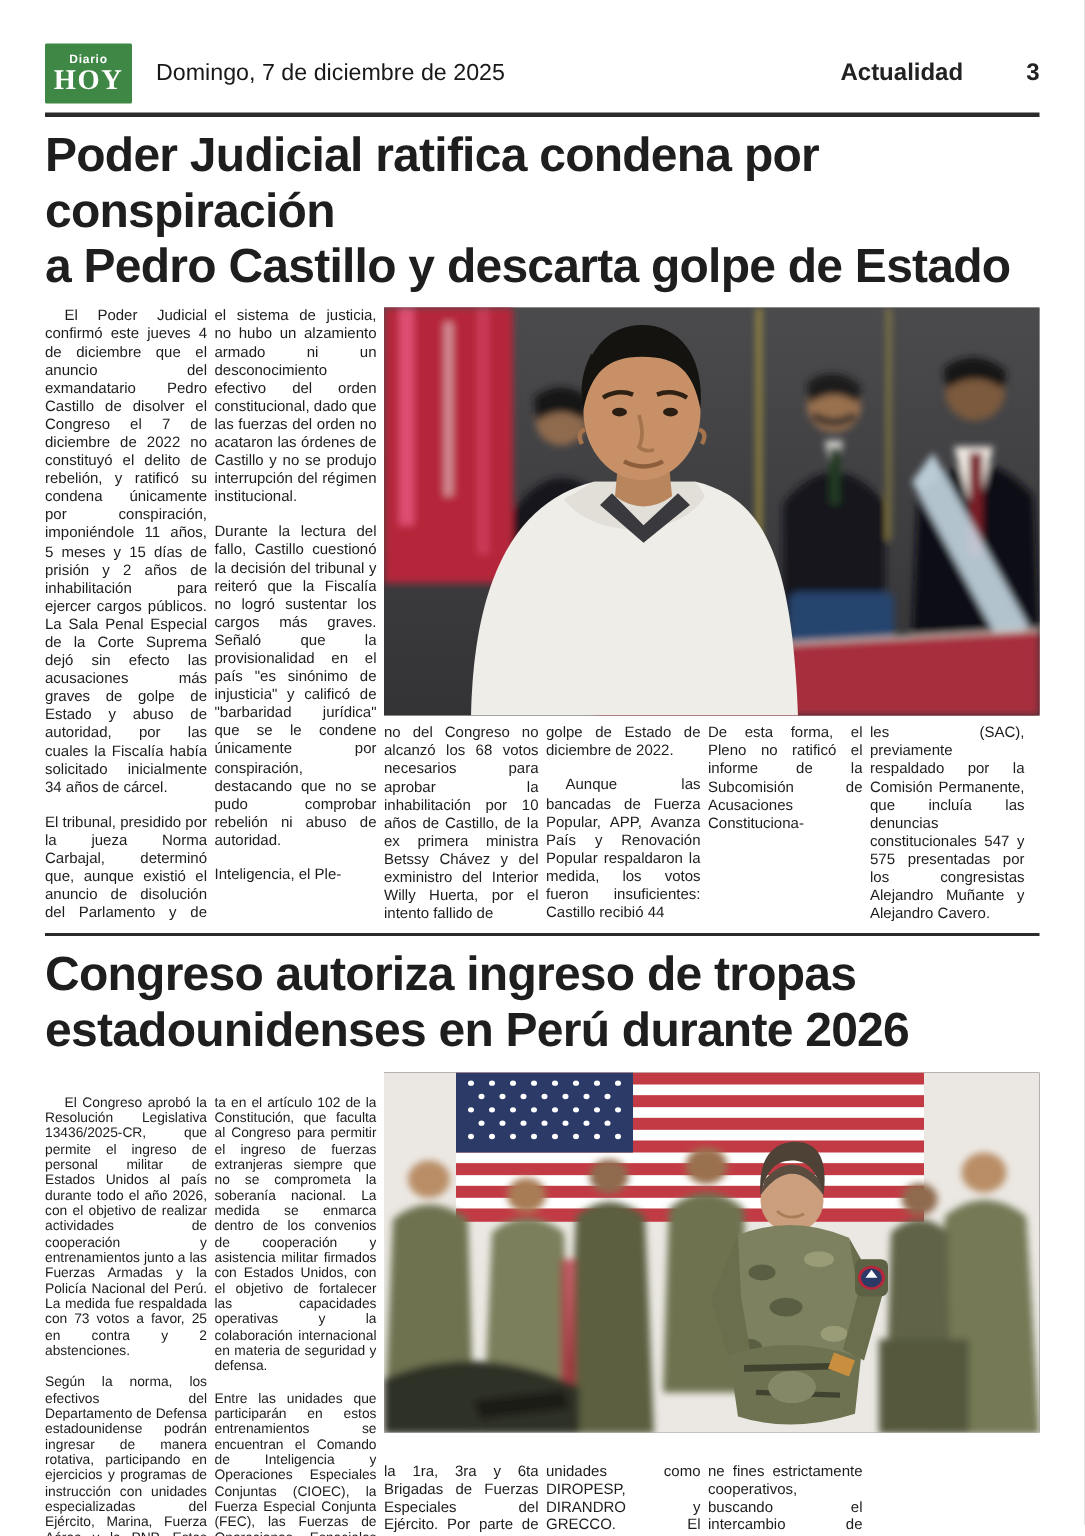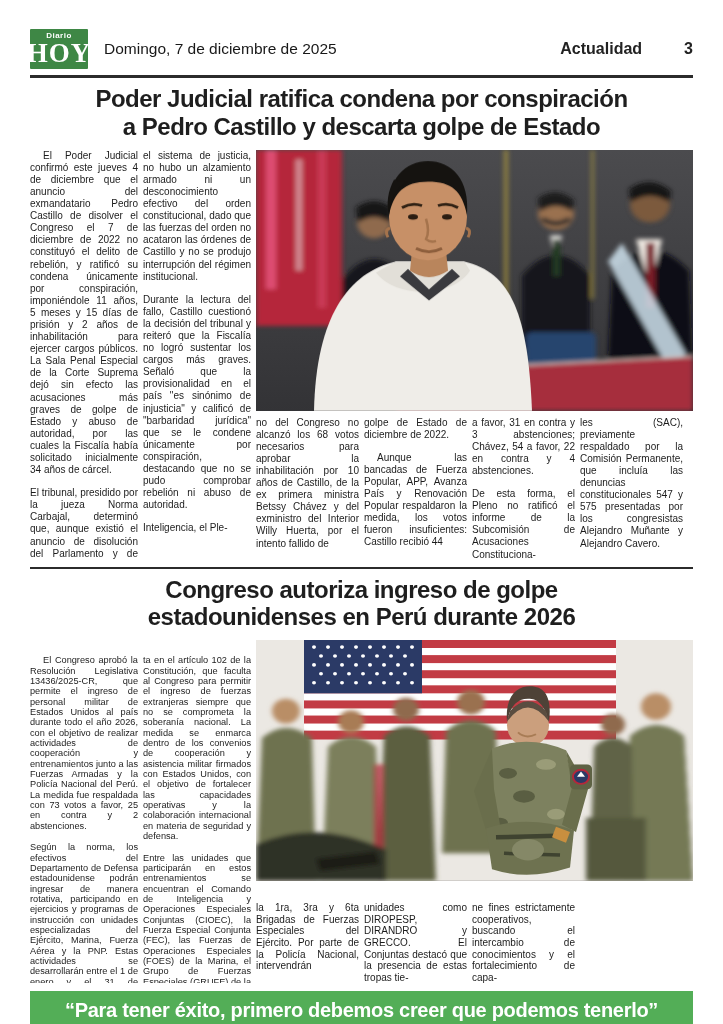--- a/index.html
+++ b/index.html
@@ -13,7 +13,7 @@
   .logo{width:58px;height:40px;background:#3e8745;border-radius:1px;display:flex;
         flex-direction:column;align-items:center;justify-content:center;color:#fff;line-height:1;}
   .logo .lt{font-size:8px;font-weight:bold;letter-spacing:.5px;}
-  .logo .lm{font-family:"Liberation Serif", serif;font-size:27px;font-weight:bold;letter-spacing:1px;}
+  .logo .lm{font-family:"Liberation Serif", serif;font-size:19px;font-weight:bold;letter-spacing:1px;}
   .hdr .date{margin-left:16px;font-size:15.5px;color:#181818;}
   .hdr .right{margin-left:auto;display:flex;align-items:baseline;gap:42px;font-weight:bold;font-size:16px;color:#222;}
   .rule-thick{height:3px;background:#2b2b2b;margin-top:5px;}

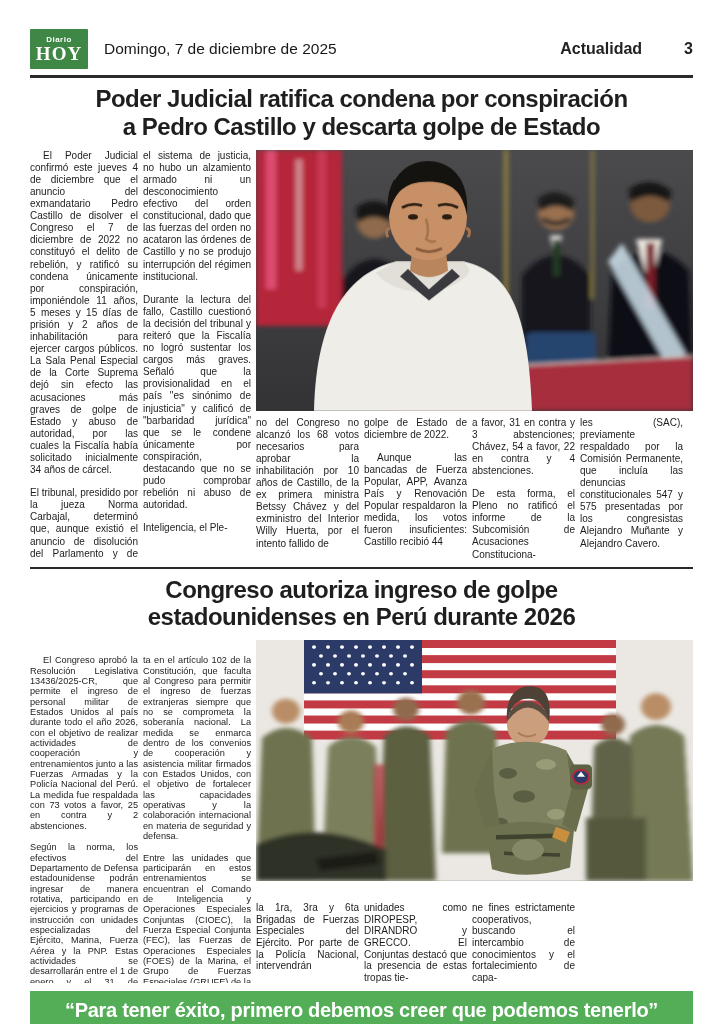--- a/index.html
+++ b/index.html
@@ -19,7 +19,7 @@
   .rule-thick{height:3px;background:#2b2b2b;margin-top:5px;}
   .rule-thin{height:2px;background:#2b2b2b;margin:6px 0 2px 0;}
   
-  h1,h2{font-size:24px;font-weight:bold;text-align:center;line-height:1.16;
+  h1,h2{font-size:32px;font-weight:bold;text-align:left;line-height:1.16;
         margin:7px 0 9px 0;color:#1e1e1e;letter-spacing:-.5px;}
   
   .article{display:flex;gap:5px;}

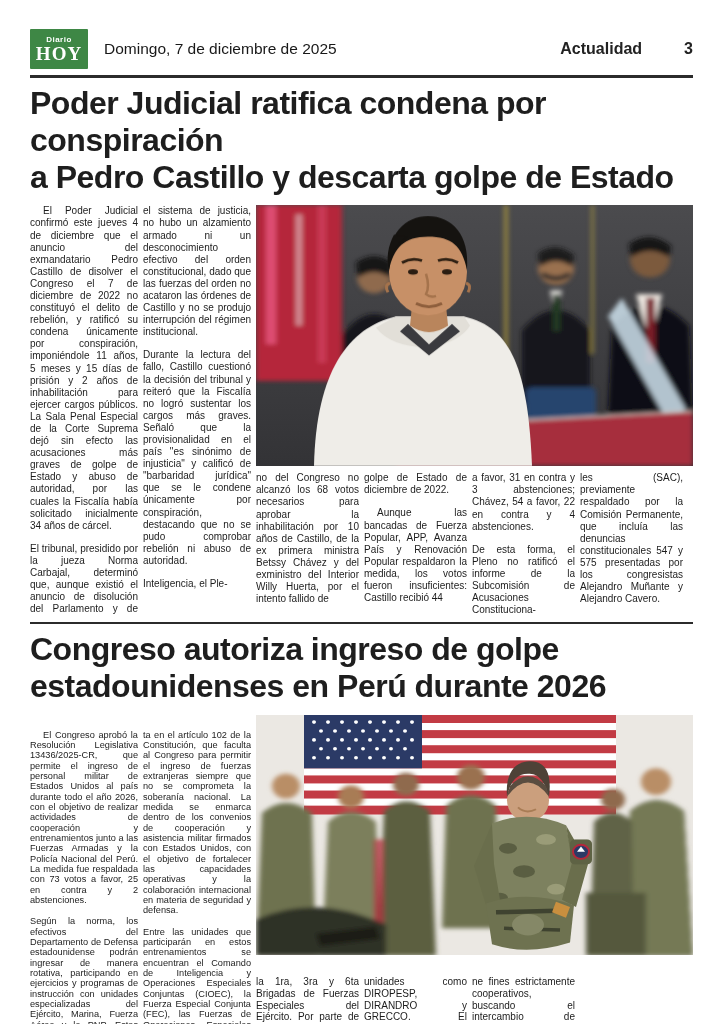--- a/index.html
+++ b/index.html
@@ -139,7 +139,6 @@
           <p class="ind">Aunque las bancadas de Fuerza Popular, APP, Avanza País y Renovación Popular respaldaron la medida, los votos fueron insuficientes: Castillo recibió 44</p>
         </div>
         <div class="col">
-          <p>a favor, 31 en contra y 3 abstenciones; Chávez, 54 a favor, 22 en contra y 4 abstenciones.</p>
           <p>De esta forma, el Pleno no ratificó el informe de la Subcomisión de Acusaciones Constituciona-</p>
         </div>
         <div class="col">

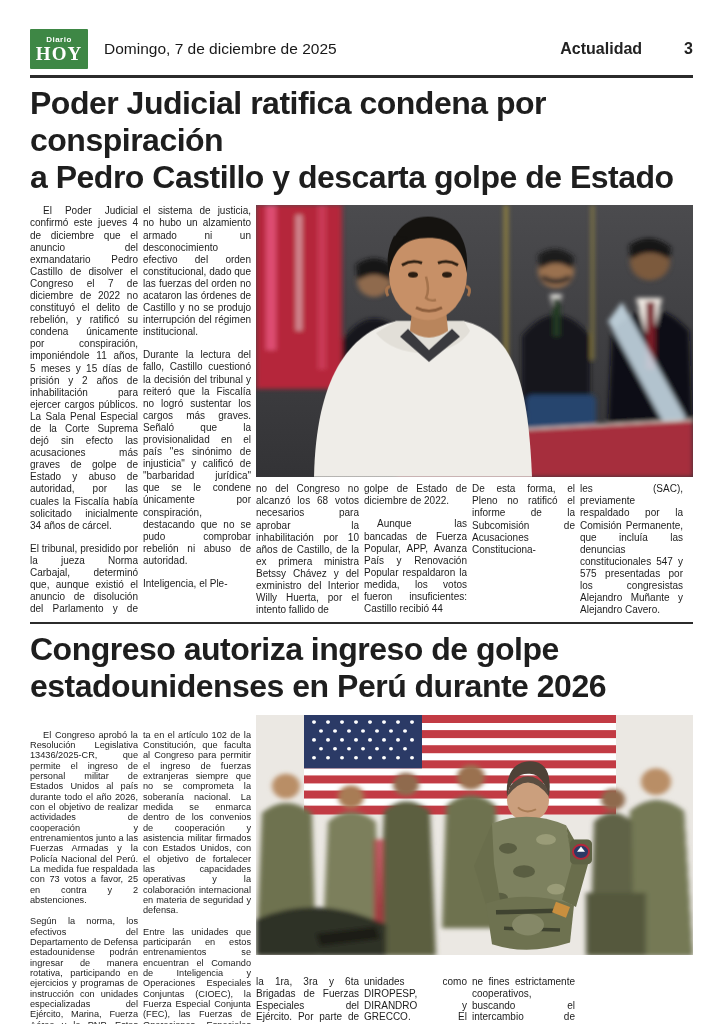--- a/index.html
+++ b/index.html
@@ -150,7 +150,7 @@
 
   <div class="rule-thin"></div>
 
-  <h2><span>Congreso autoriza ingreso de golpe</span><br><span>estadounidenses en Perú durante 2026</span></h2>
+  <h2><span>Congreso autoriza ingreso de tropas</span><br><span>estadounidenses en Perú durante 2026</span></h2>
 
   <div class="article a2">
     <div class="col">

